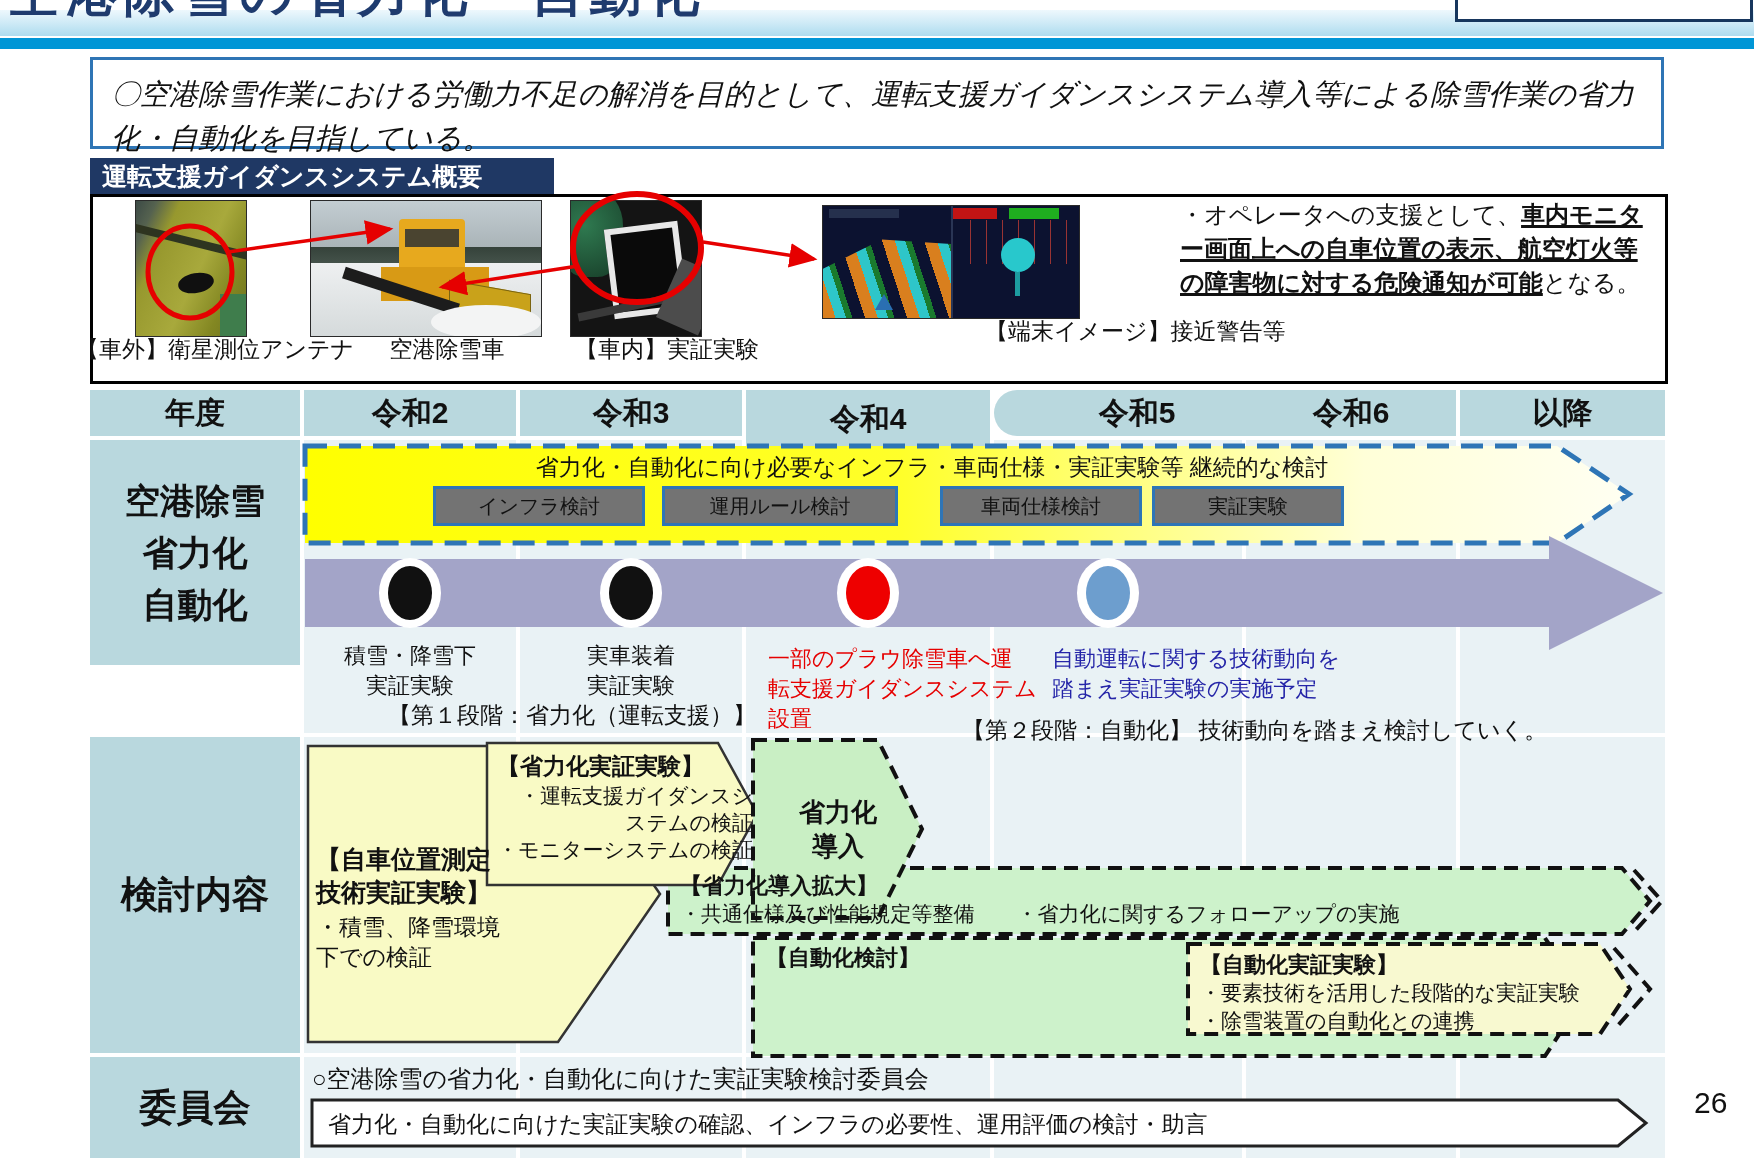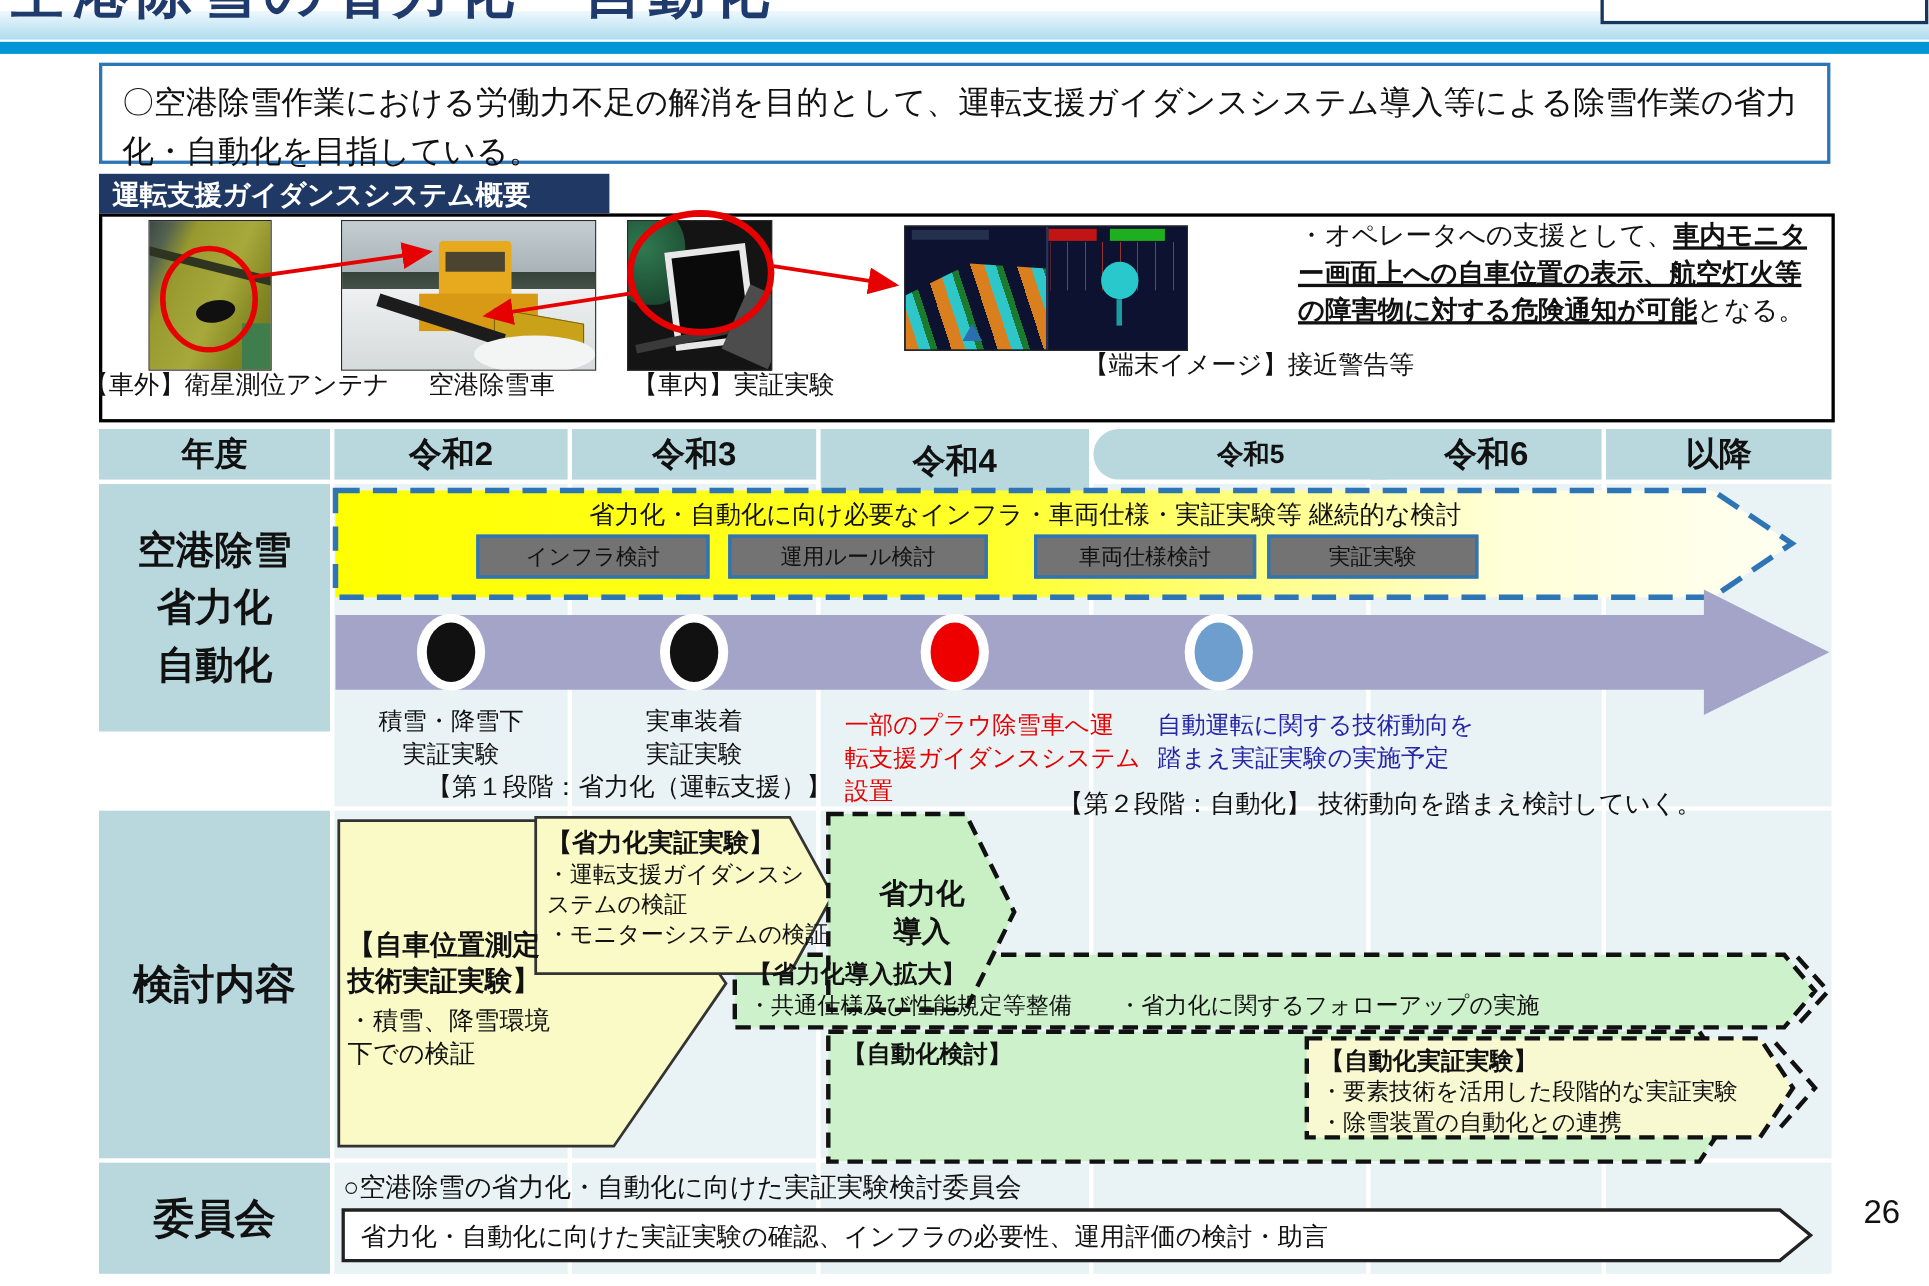--- a/index.html
+++ b/index.html
@@ -23,7 +23,7 @@
             background:linear-gradient(to bottom,#eef8fd,#aedcef);z-index:0;}
   .top-line{position:absolute;left:0;top:38px;width:1754px;height:11px;background:#0096d6;z-index:0;}
   .intro-box{position:absolute;left:90px;top:57px;width:1532px;height:62px;border:3px solid #2e75b5;
-             background:#fff;padding:12px 18px;font-size:29px;line-height:1.52;z-index:2;}
+             background:#fff;padding:12px 18px;font-size:29px;line-height:1.52;z-index:2;font-style:italic;}
   .ovh{position:absolute;left:90px;top:158px;width:452px;height:36px;background:#1f3864;color:#fff;
        font-weight:bold;font-size:25px;display:flex;align-items:center;padding-left:12px;z-index:2;}
   .photo-frame{position:absolute;left:90px;top:194px;width:1572px;height:184px;border:3px solid #000;

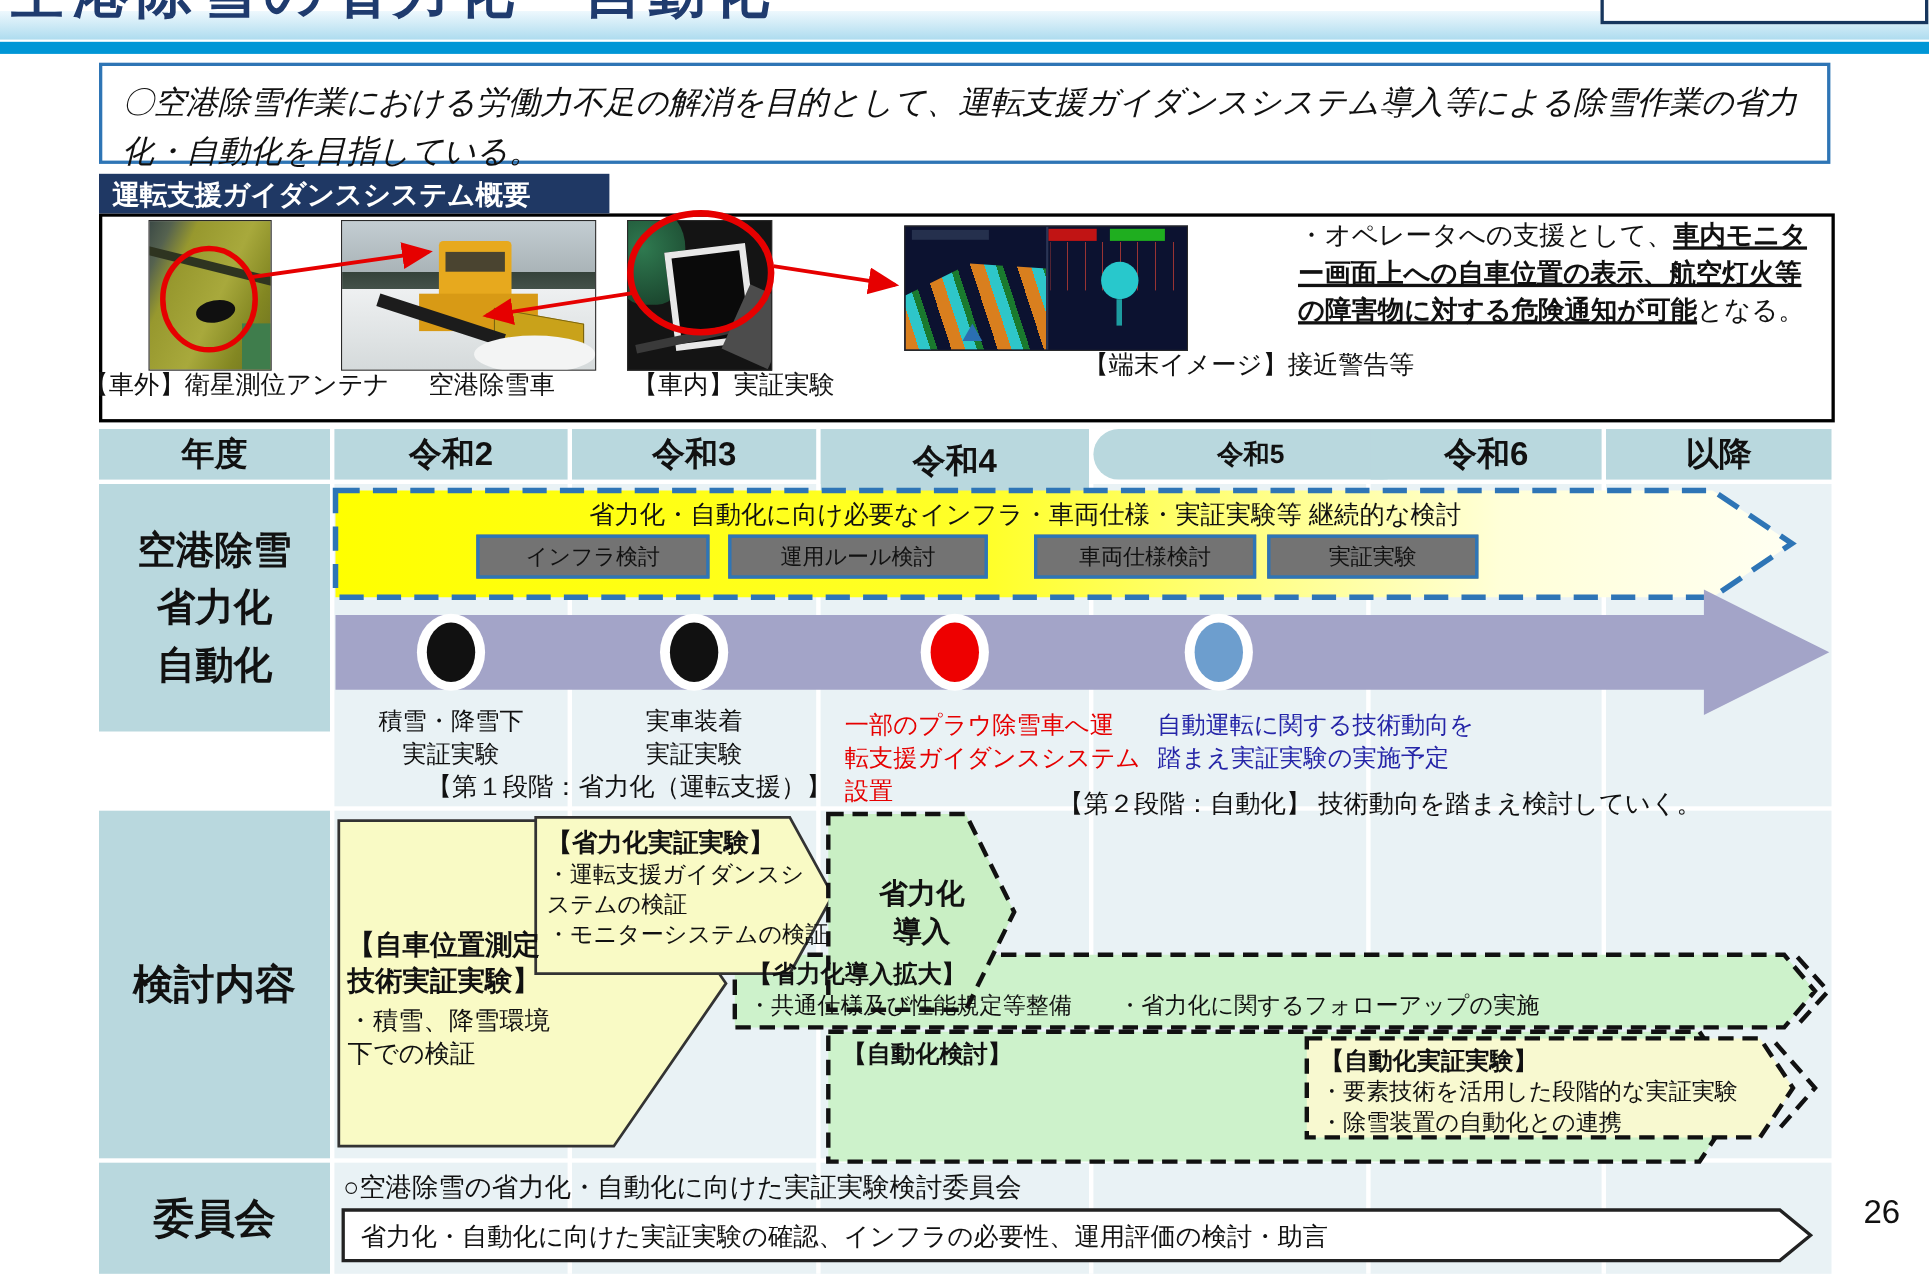--- a/index.html
+++ b/index.html
@@ -104,7 +104,7 @@
   <div class="cell" style="left:304px;top:390px;width:212px;height:46px;font-size:30px;">令和2</div>
   <div class="cell" style="left:520px;top:390px;width:222px;height:46px;font-size:30px;">令和3</div>
   <div class="cell" style="left:746px;top:390px;width:244px;height:58px;font-size:30px;">令和4</div>
-  <div class="cell" style="left:994px;top:390px;width:286px;height:46px;font-size:24px;border-radius:23px;">令和5</div>
+  <div class="cell" style="left:994px;top:390px;width:286px;height:46px;font-size:30px;border-radius:23px;">令和5</div>
   <div class="cell" style="left:1246px;top:390px;width:210px;height:46px;font-size:30px;">令和6</div>
   <div class="cell" style="left:1460px;top:390px;width:205px;height:46px;font-size:30px;">以降</div>
 

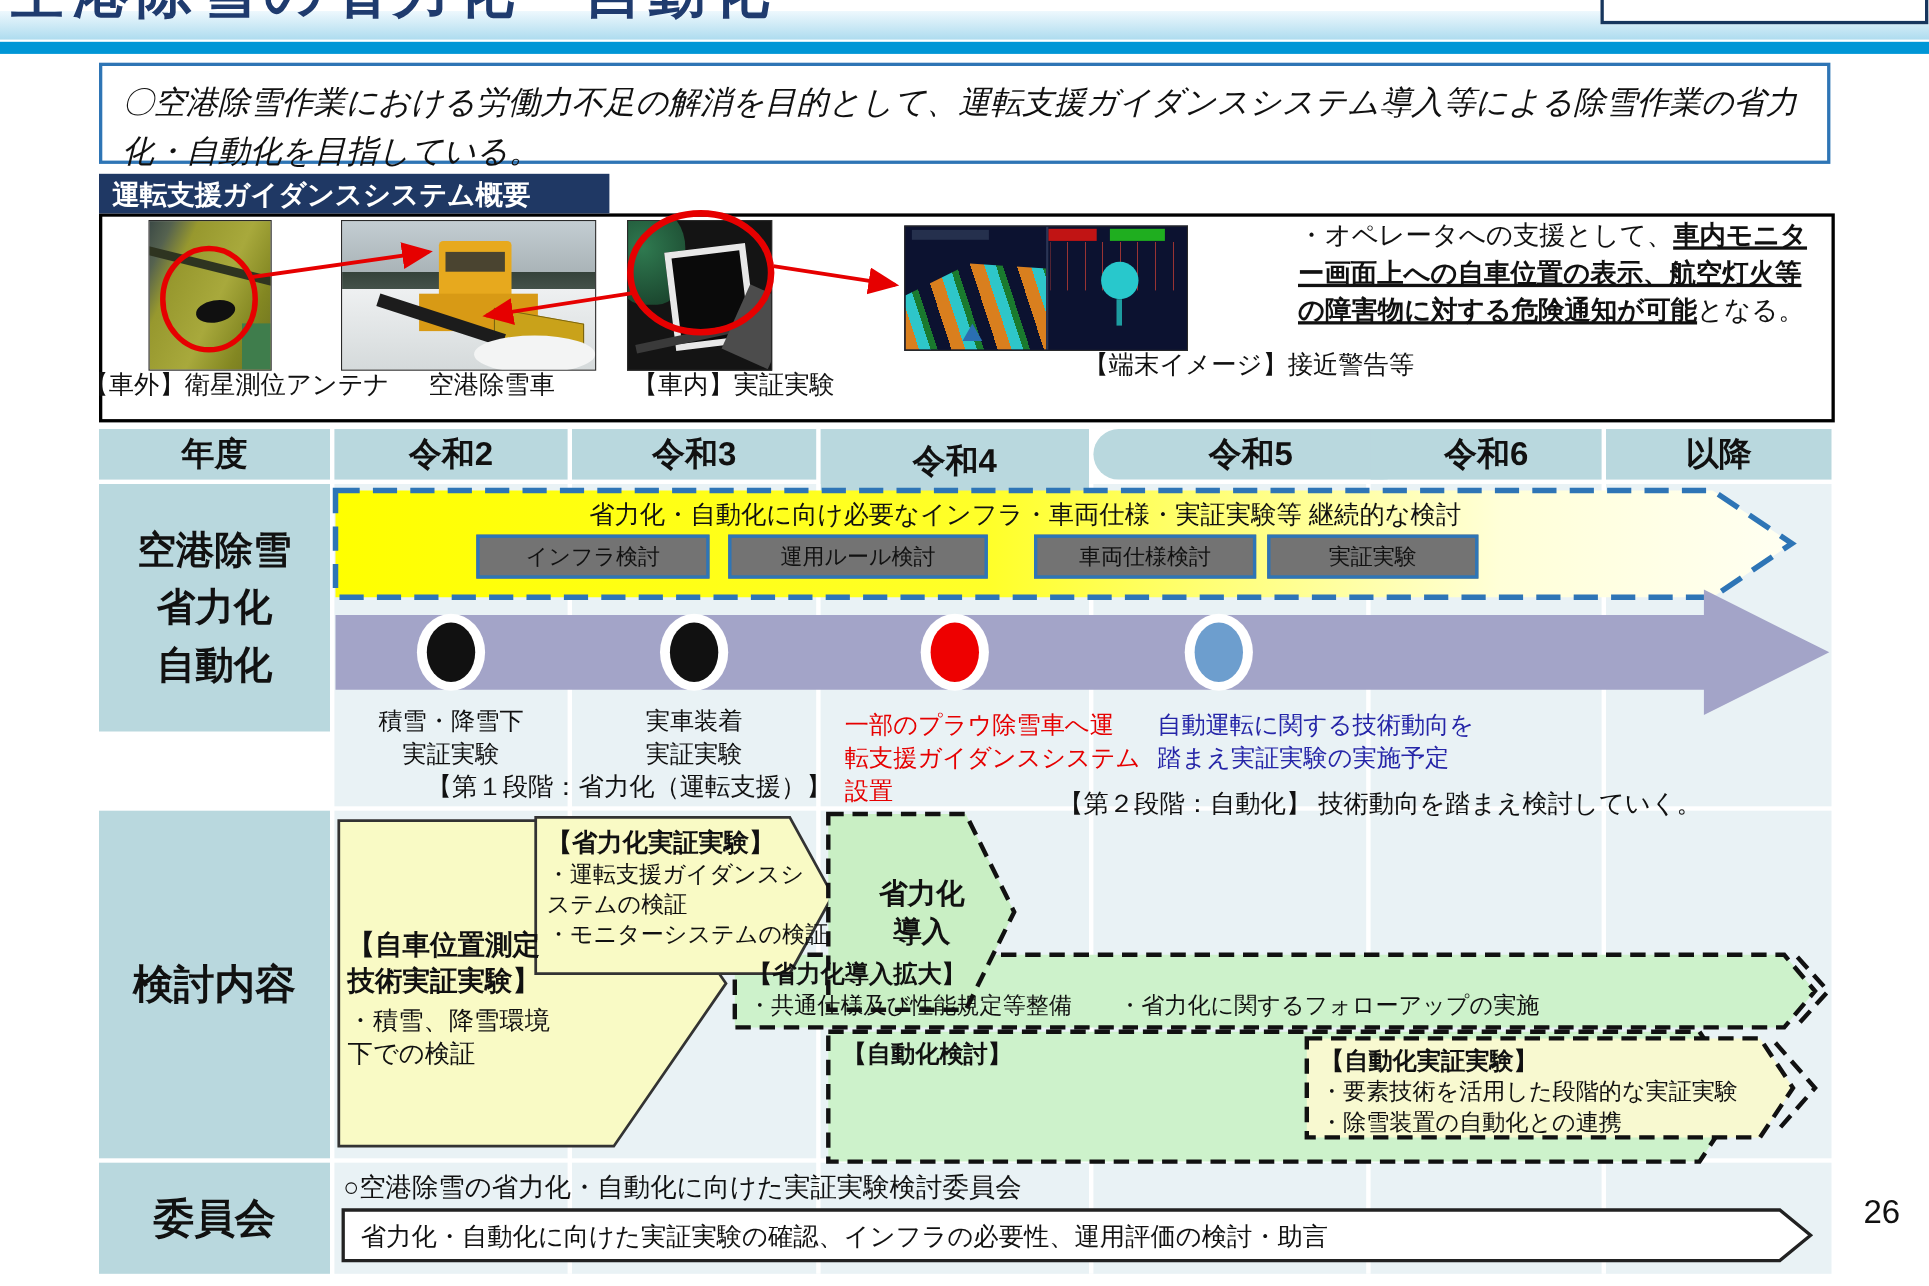--- a/index.html
+++ b/index.html
@@ -193,7 +193,7 @@
 下での検証</div>
 
   <div class="txt" style="left:497px;top:751px;font-size:23px;font-weight:bold;">【省力化実証実験】</div>
-  <div class="txt prelines" style="left:497px;top:782px;font-size:21px;line-height:27px;">・運転支援ガイダンスシ
+  <div class="txt prelines" style="left:497px;top:782px;font-size:21px;line-height:27px;text-align:right;">・運転支援ガイダンスシ
 ステムの検証
 ・モニターシステムの検証</div>
 

